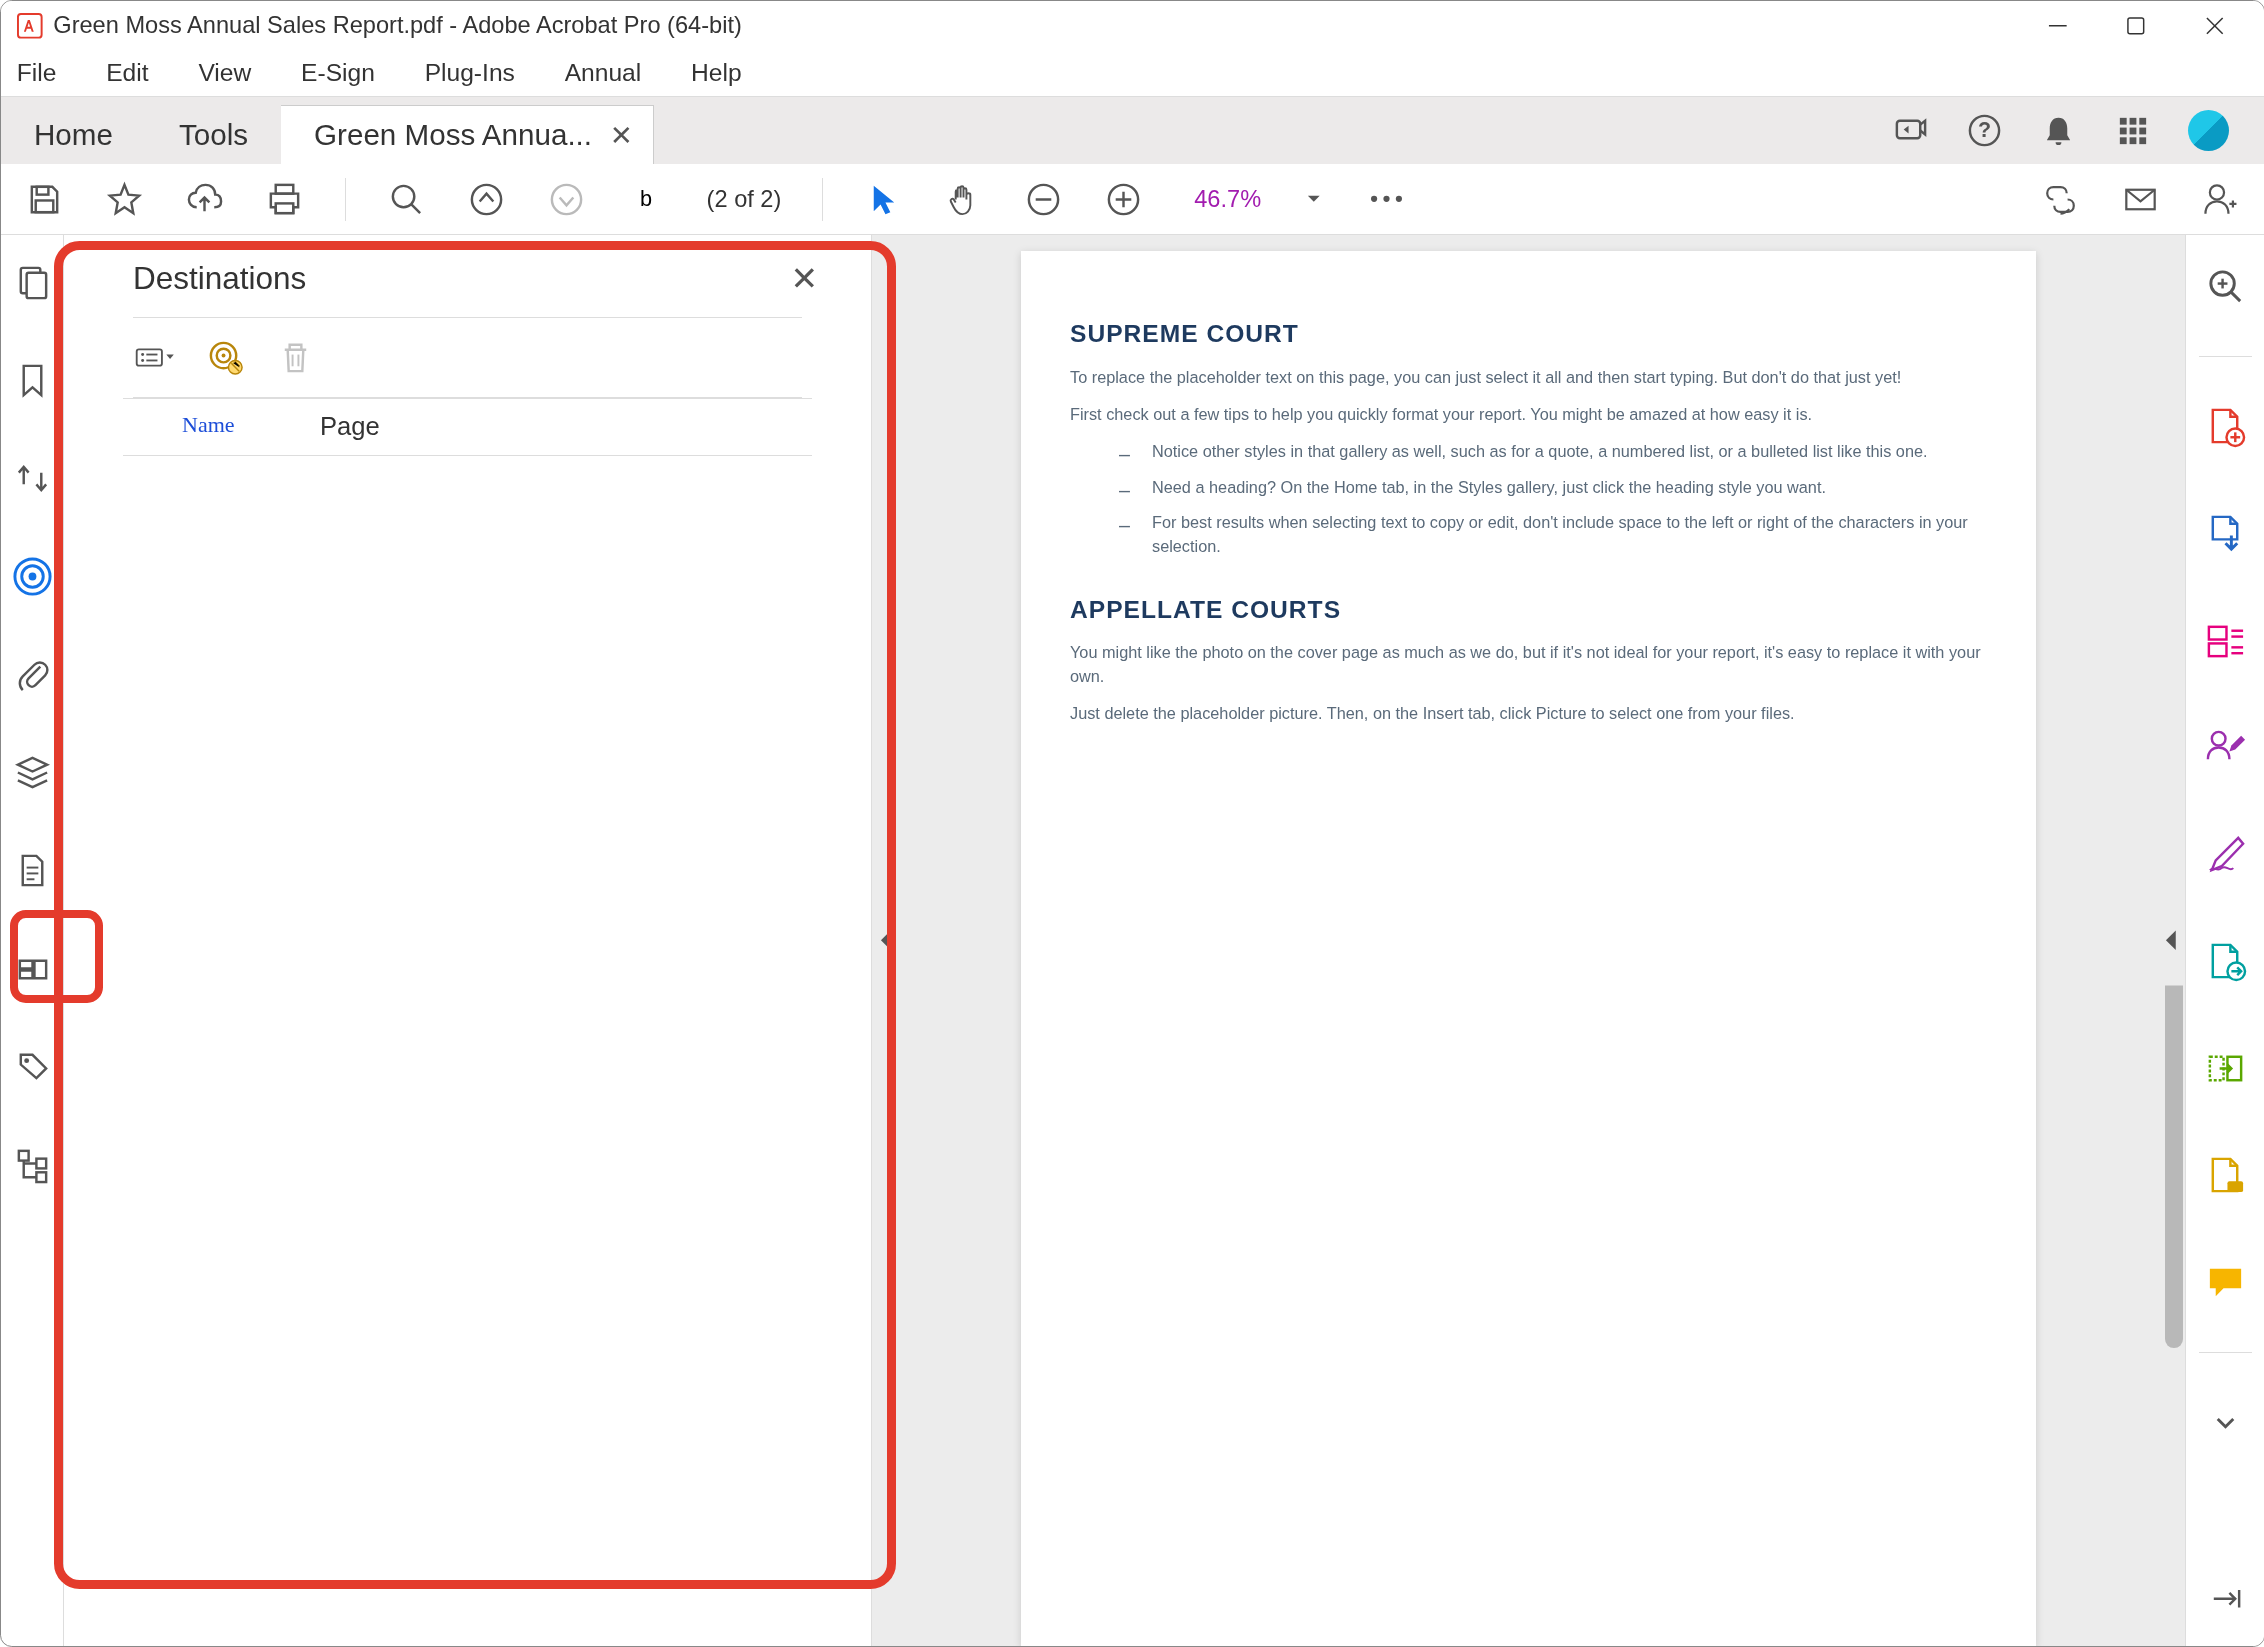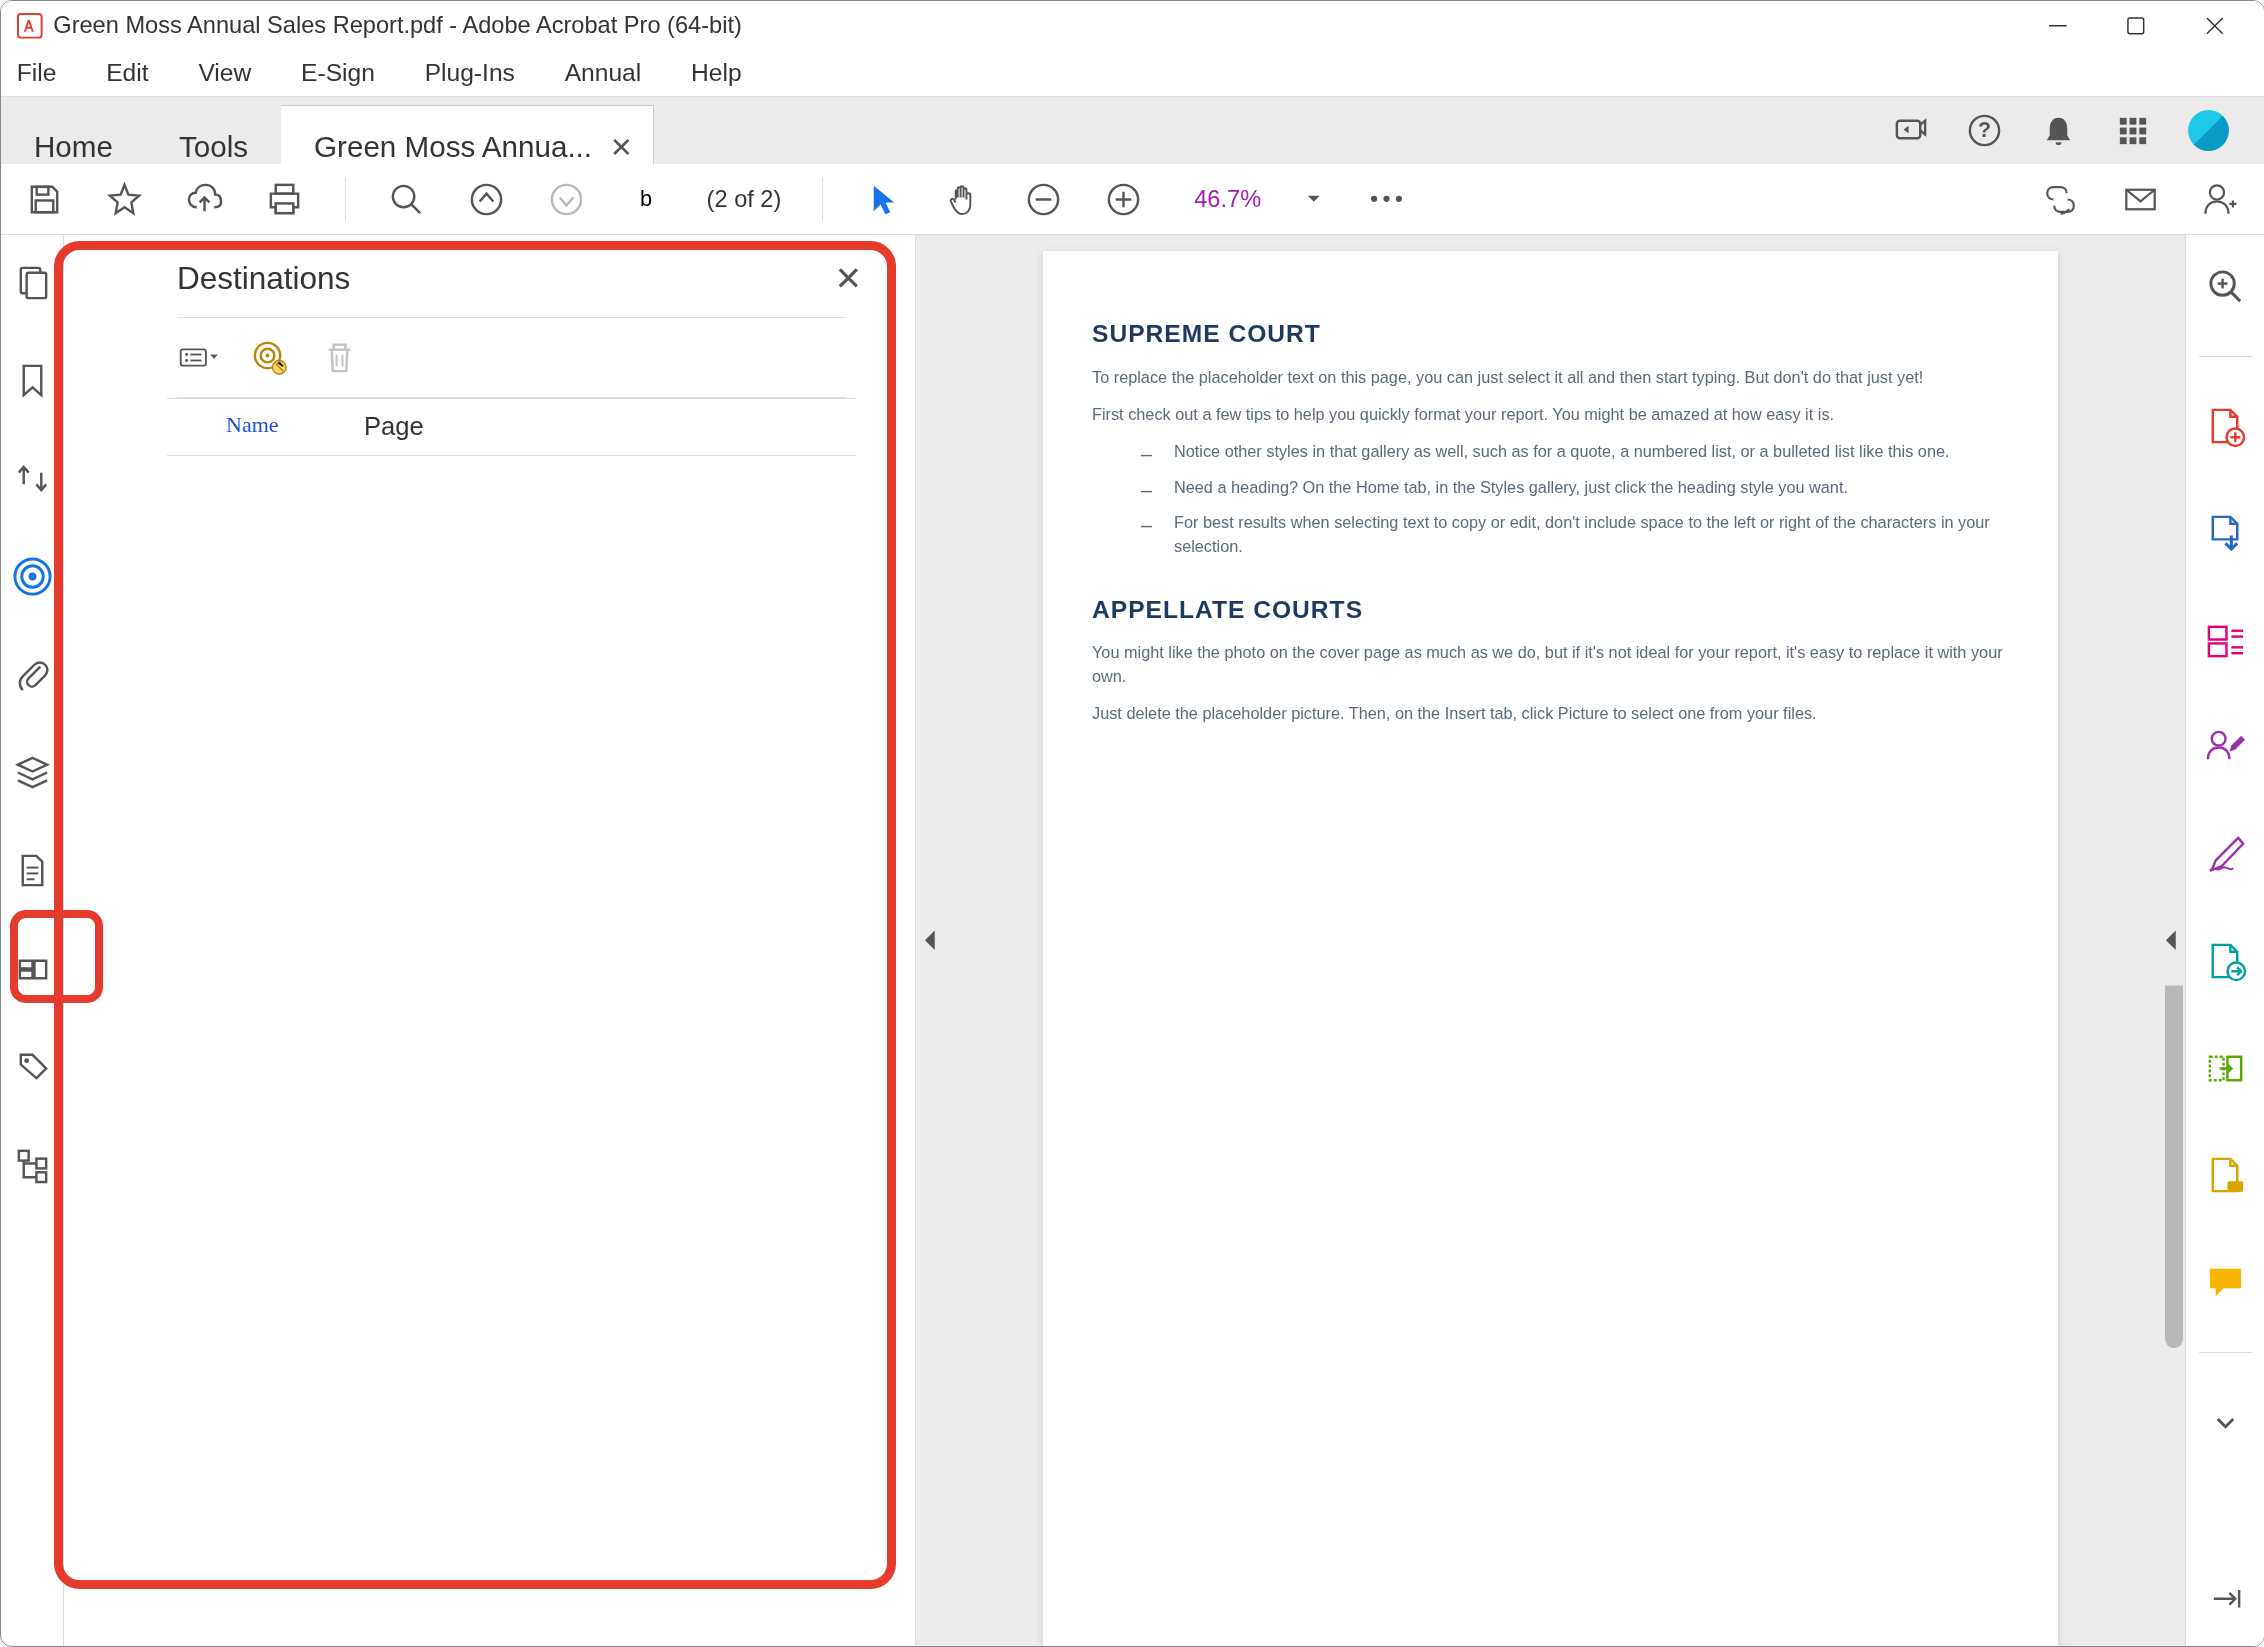--- a/index.html
+++ b/index.html
@@ -15,7 +15,7 @@
     .menu-item { font-size: 24.6px; color: #333; cursor: pointer; padding: 3.9px 5.9px; }
     
     .tabbar { height: 67px; background: #eceaea; display: flex; align-items: stretch; }
-    .tab-item { padding: 0 33px; display: flex; align-items: flex-end; font-size: 29.6px; color: #333; cursor: pointer; margin-top: 8px; }
+    .tab-item { padding: 0 33px; display: flex; align-items: center; font-size: 29.6px; color: #333; cursor: pointer; margin-top: 8px; }
     .tab-item.doc { background: #fff; border-top: 1px solid #ccc; border-right: 1px solid #ccc; position: relative; padding-right: 19.7px; }
     .tab-close { margin-left: 17.7px; font-size: 27.6px; color: #555; cursor: pointer; }
     .tabbar-spacer { flex: 1; }

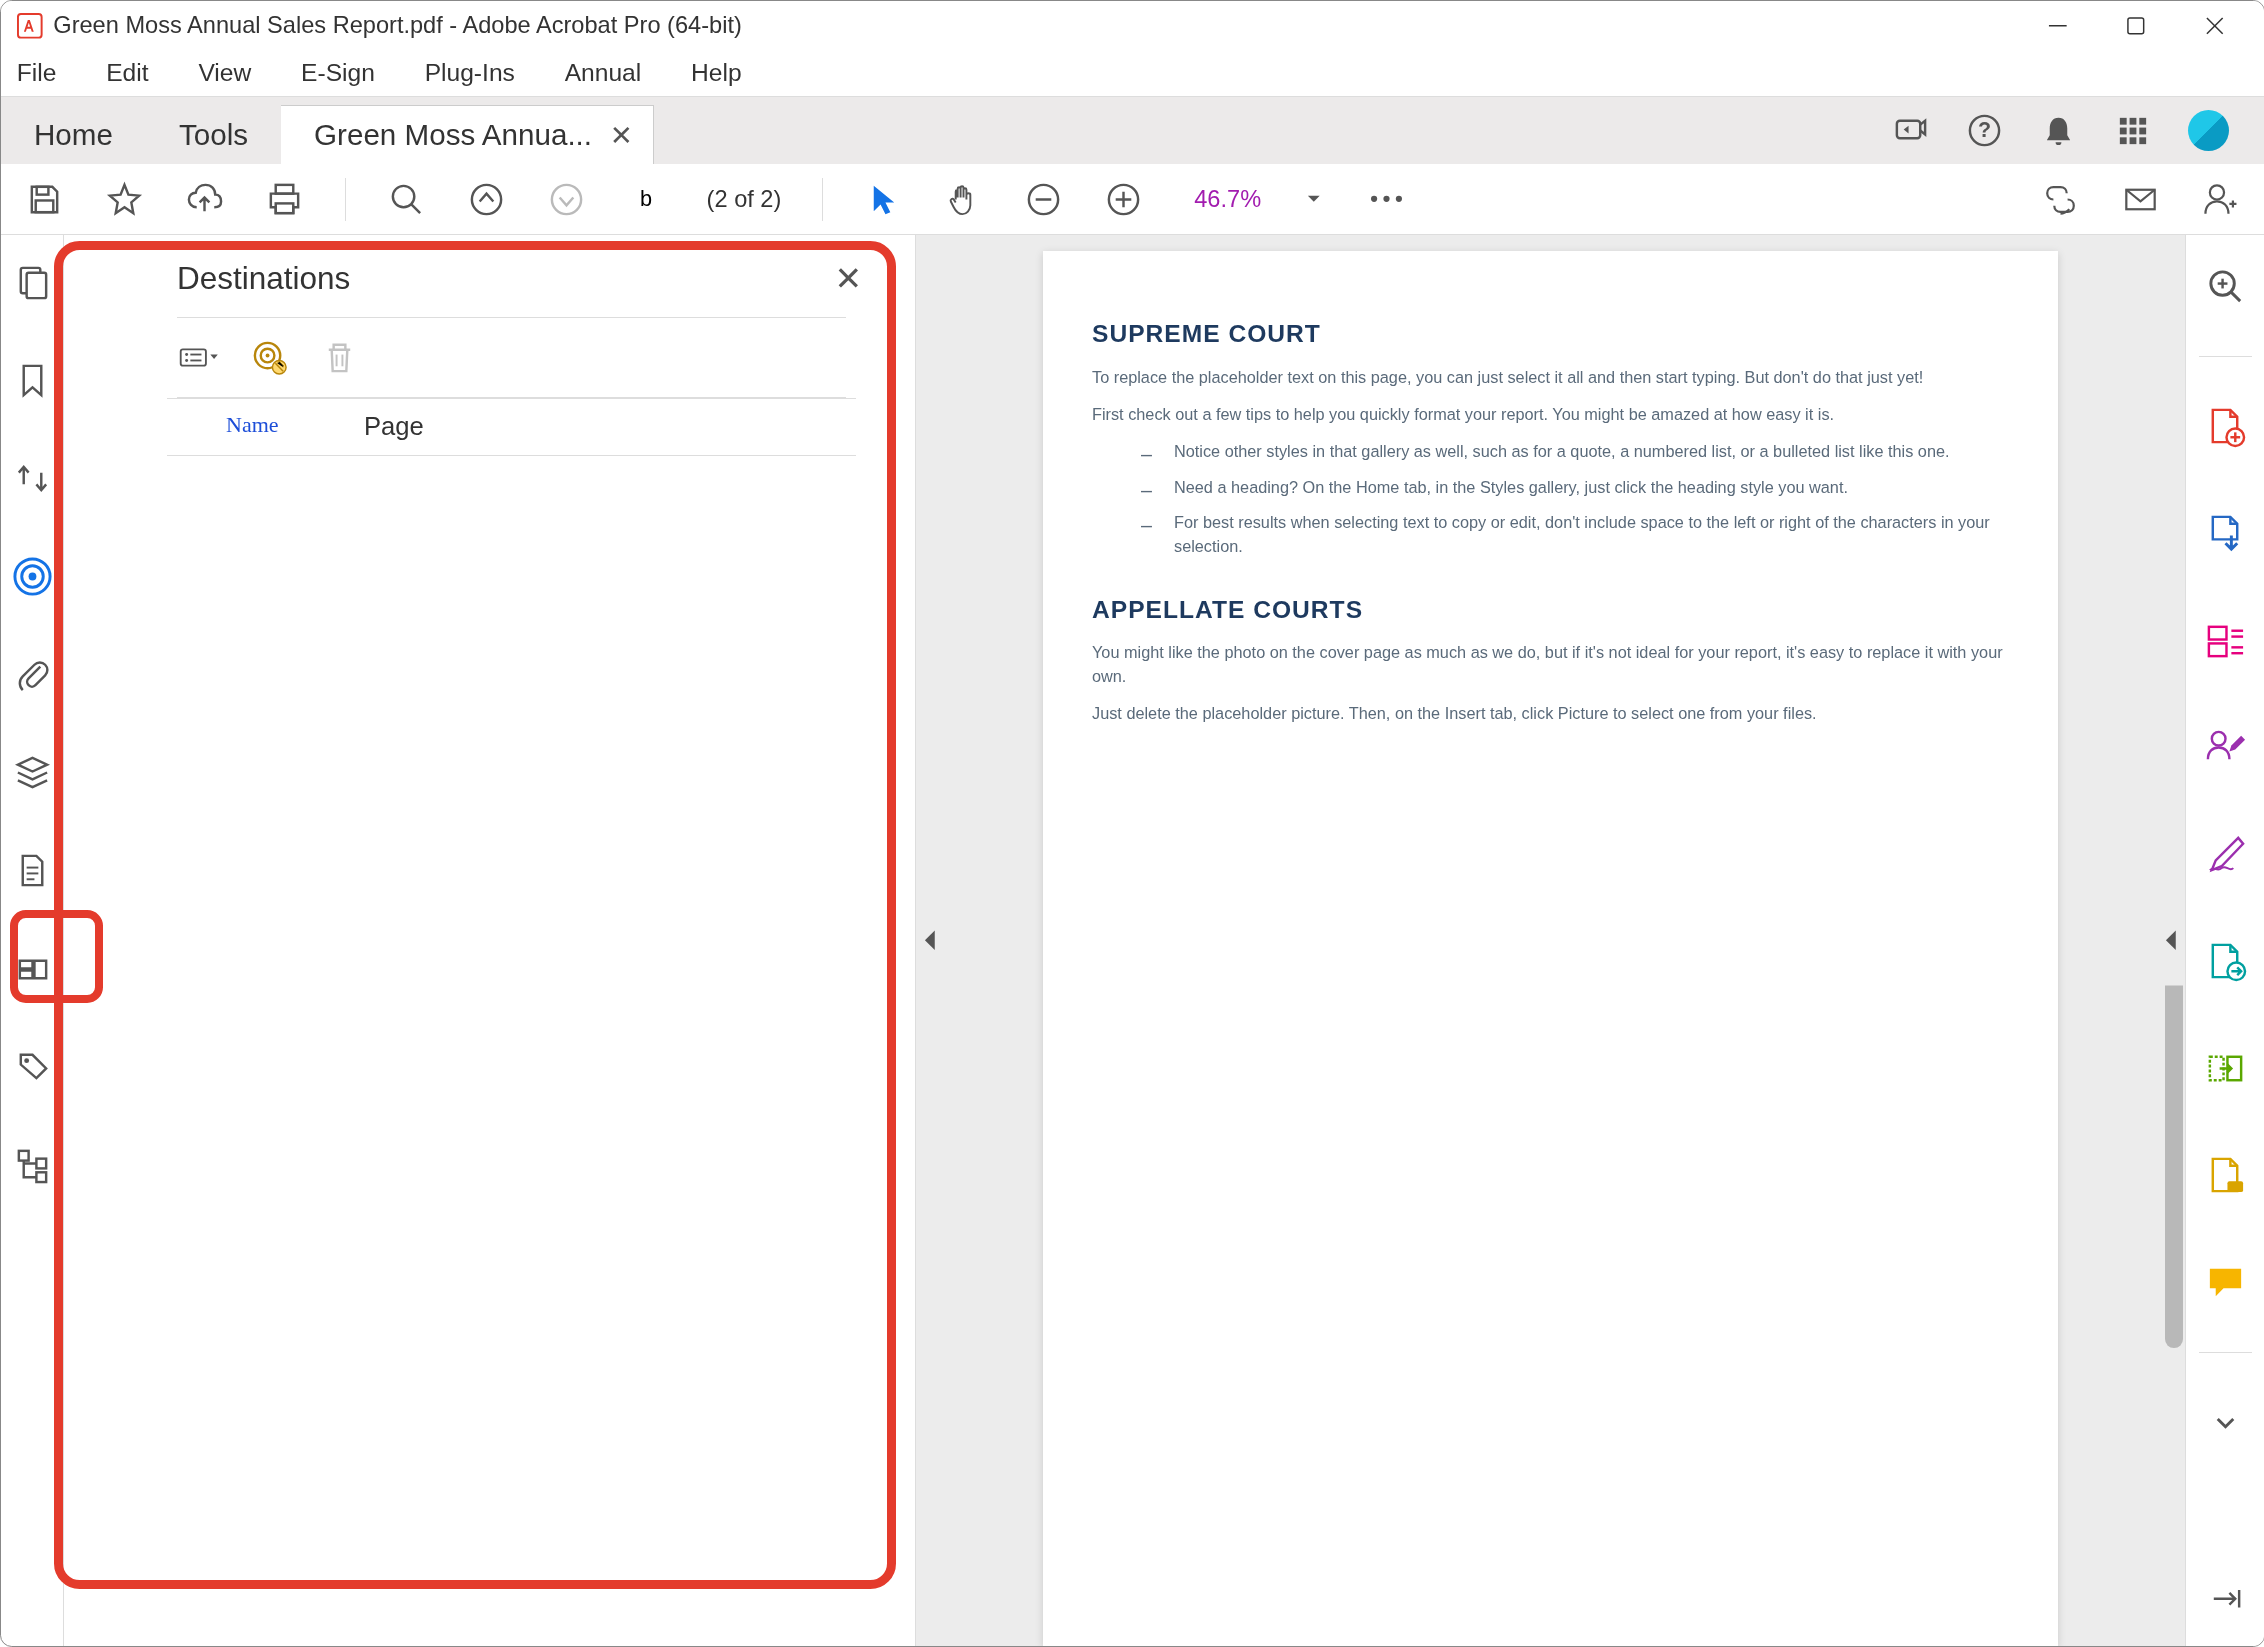--- a/index.html
+++ b/index.html
@@ -39,7 +39,7 @@
     .rail-icon.active { color: #1473e6; }
     .rail-highlight { position: absolute; left: 8.9px; top: 675px; width: 93px; height: 93px; border: 8.9px solid #e43b2c; border-radius: 15.8px; pointer-events: none; z-index: 10; }
     
-    .nav-panel { width: 808px; border-right: 1px solid #ddd; display: flex; flex-direction: column; position: relative; margin-left: 44px; }
+    .nav-panel { width: 808px; border-right: 1px solid #ddd; display: flex; flex-direction: column; position: relative; }
     .panel-highlight { position: absolute; left: 53px; top: 5.9px; width: 842px; height: 1348px; border: 9.9px solid #e43b2c; border-radius: 25.6px; pointer-events: none; z-index: 5; }
     .panel-header { display: flex; align-items: center; justify-content: space-between; padding: 23.6px 39px 19.7px 69px; }
     .panel-title { font-size: 31.5px; color: #333; }

